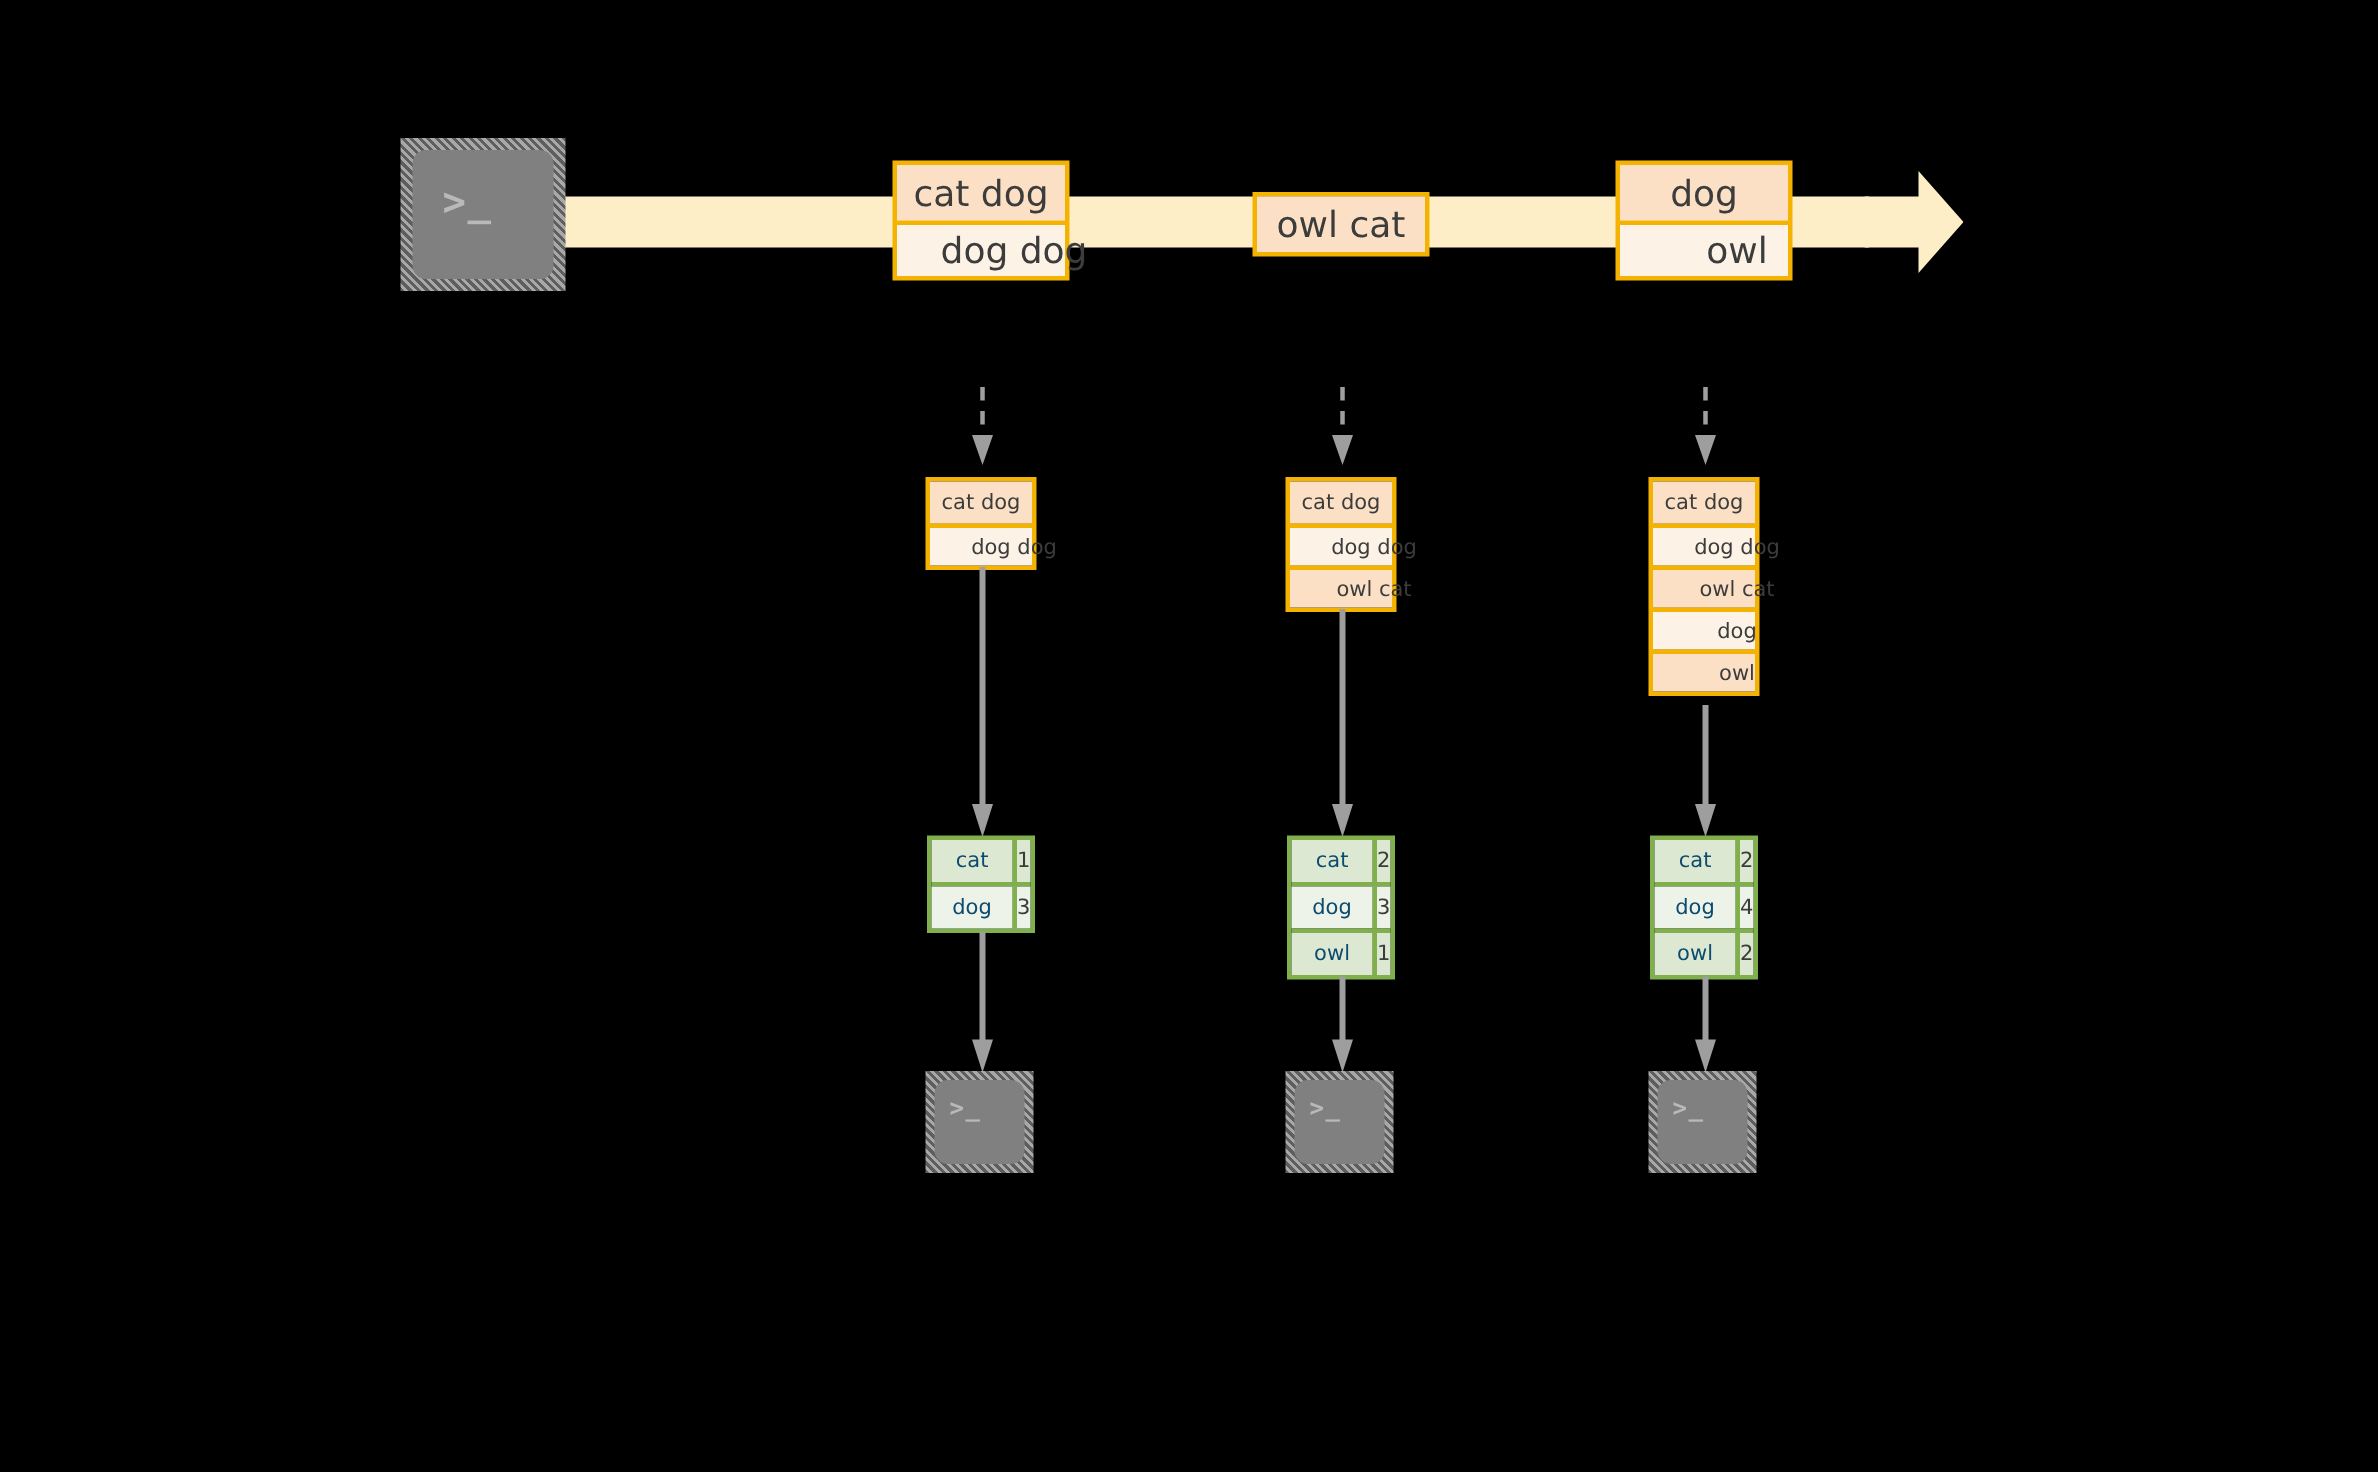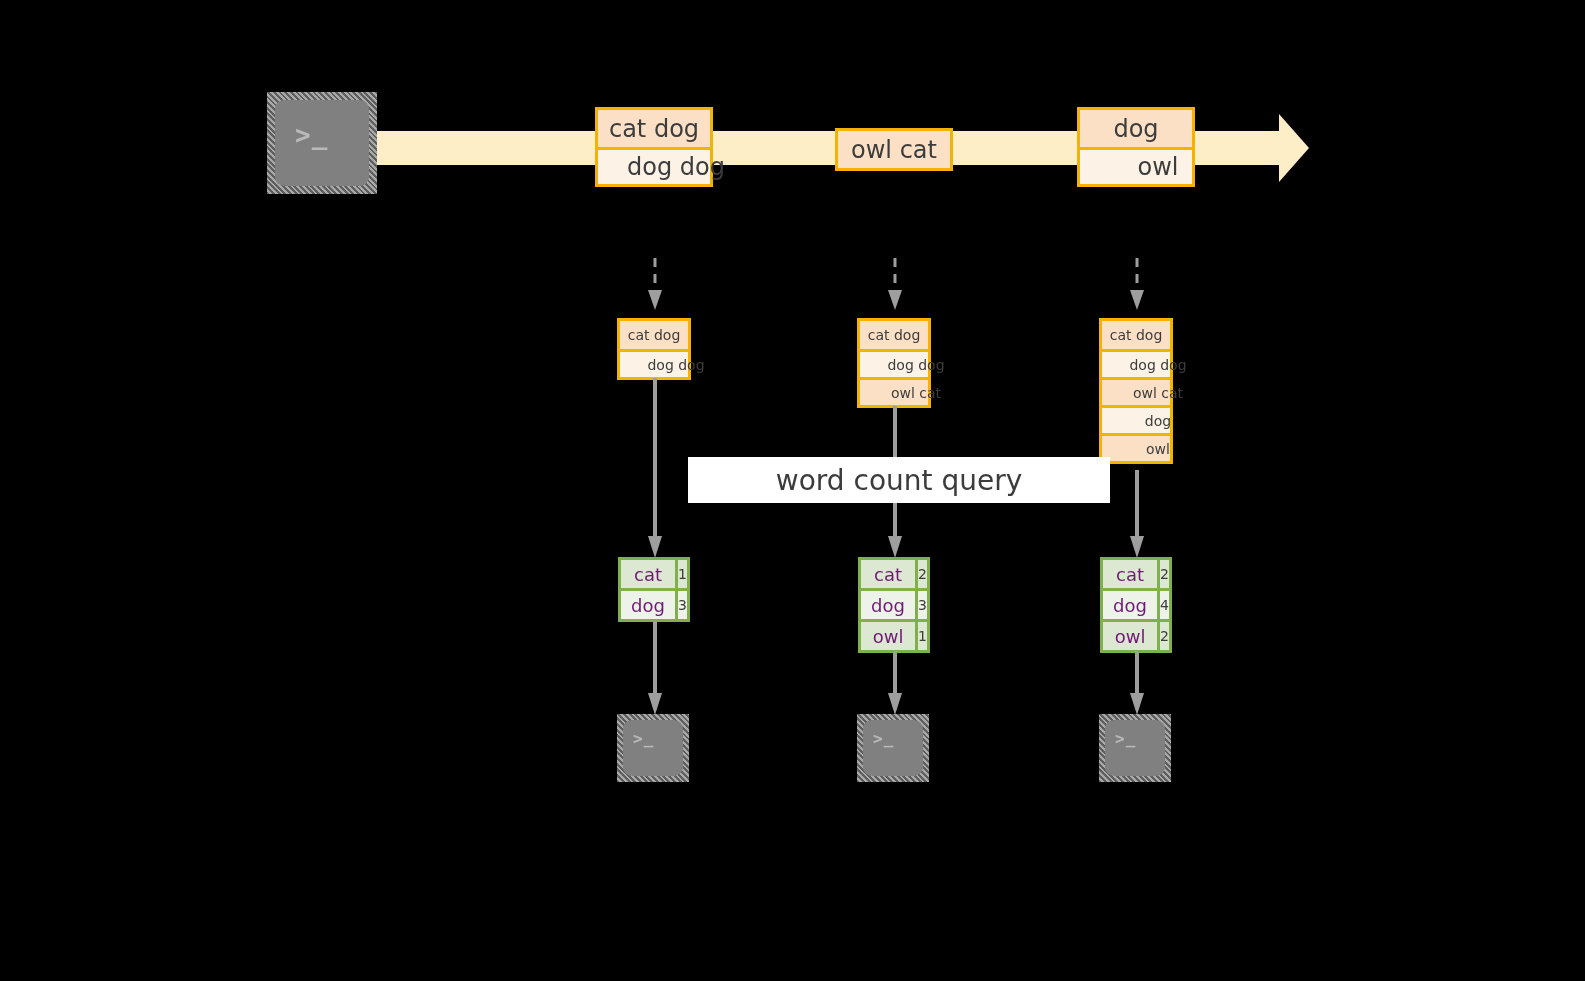--- a/index.html
+++ b/index.html
@@ -193,9 +193,6 @@
     </svg>
   </div>
 
-  <div class="banner">
-    <span>word count query</span>
-  </div>
 
   <div class="tbl tbl1">
     <div class="trow">

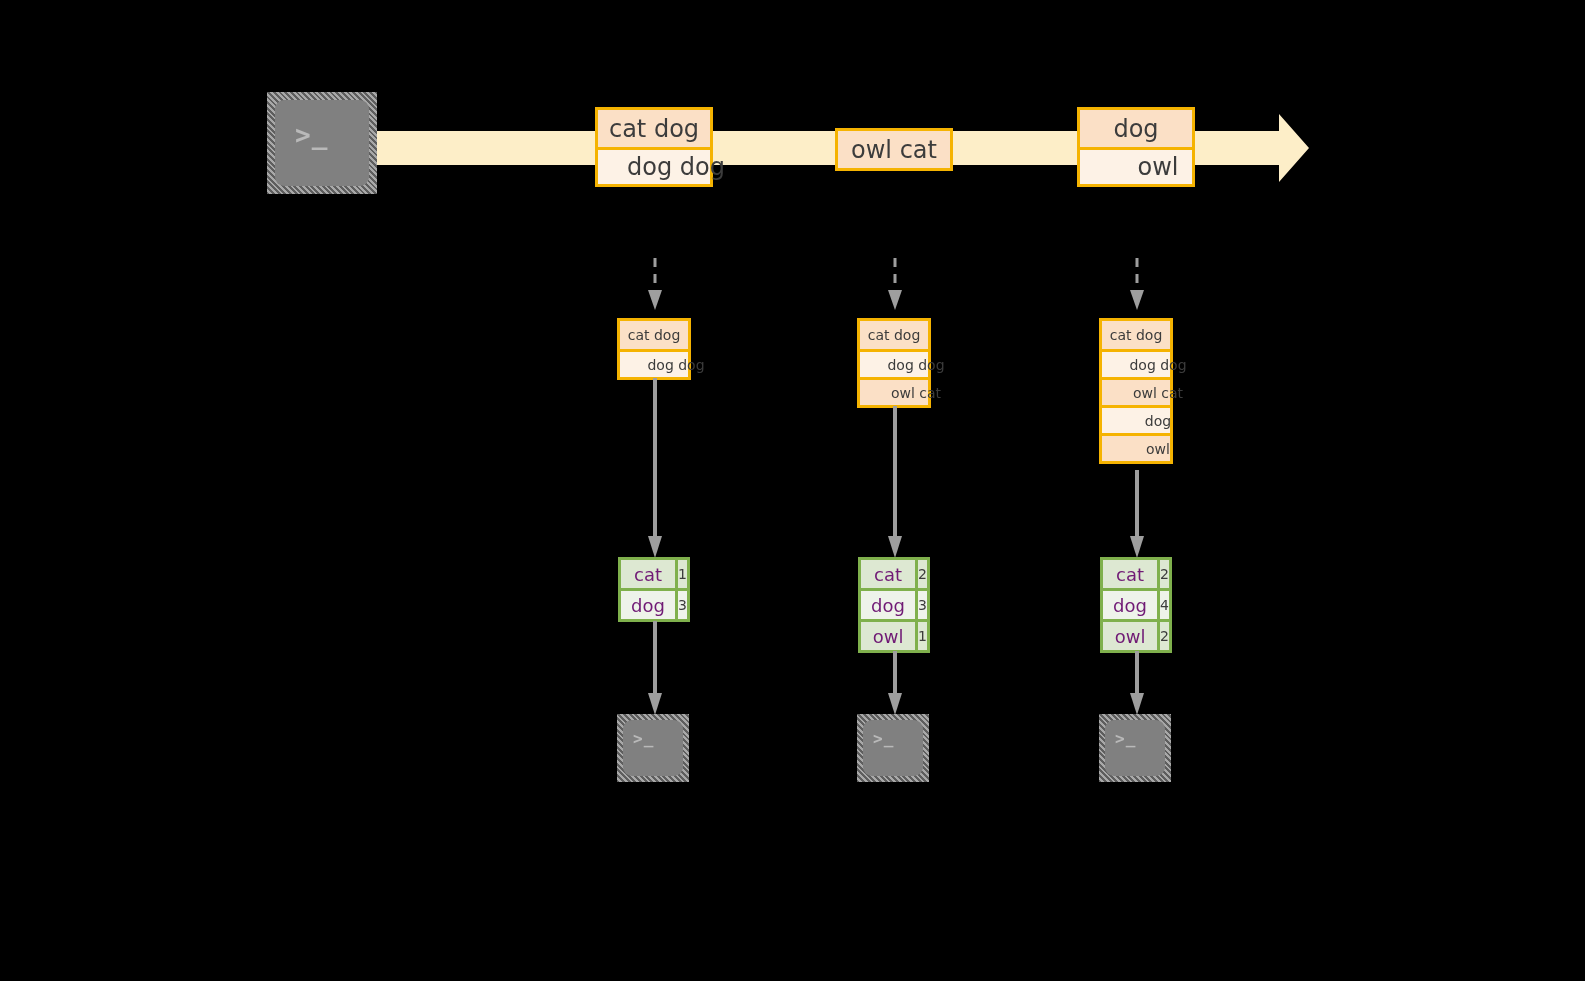--- a/index.html
+++ b/index.html
@@ -80,7 +80,7 @@
   .tbl .trow + .trow{border-top:3px solid #7fb04c;}
   .tbl .tc-word{
     width:67px;display:flex;align-items:center;justify-content:center;
-    font-size:18px;color:#701a75;box-sizing:border-box;
+    font-size:14px;color:#0c4a6e;box-sizing:border-box;
   }
   .tbl .tc-num{
     flex:1;display:flex;align-items:center;justify-content:center;

